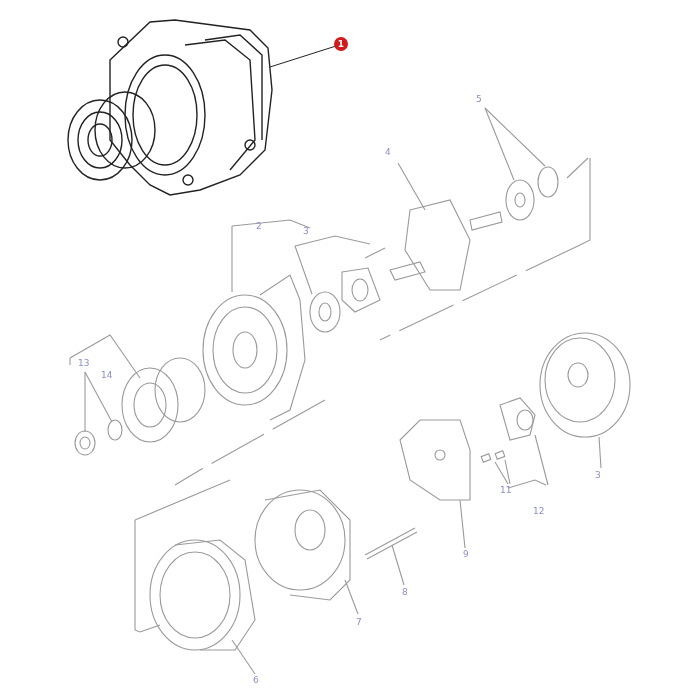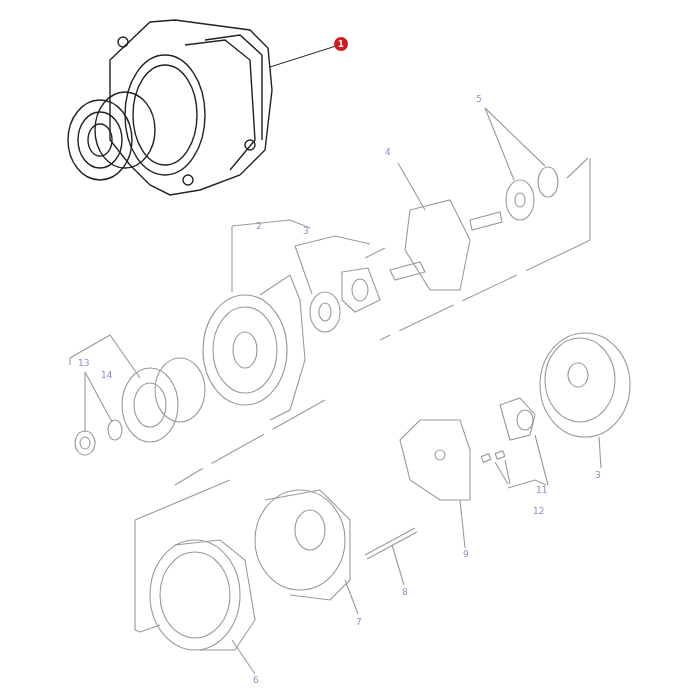--- a/index.html
+++ b/index.html
@@ -147,7 +147,7 @@
 <span class="callout" style="left:402px;top:588px;">8</span>
 <span class="callout" style="left:463px;top:550px;">9</span>
 <span class="callout" style="left:533px;top:507px;">12</span>
-<span class="callout" style="left:536px;top:486px;">11</span>
+<span class="callout" style="left:500px;top:486px;">11</span>
 <span class="callout" style="left:595px;top:471px;">3</span>
 <span class="callout" style="left:78px;top:326px;margin-top:33px;">13</span>
 <span class="callout" style="left:78px;top:371px;margin-left:23px;">14</span>

